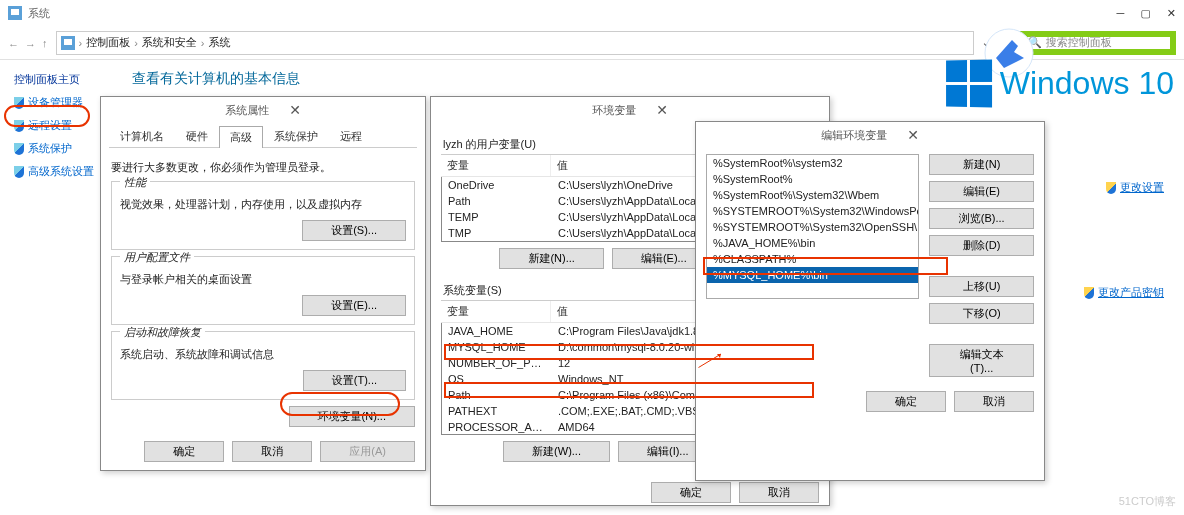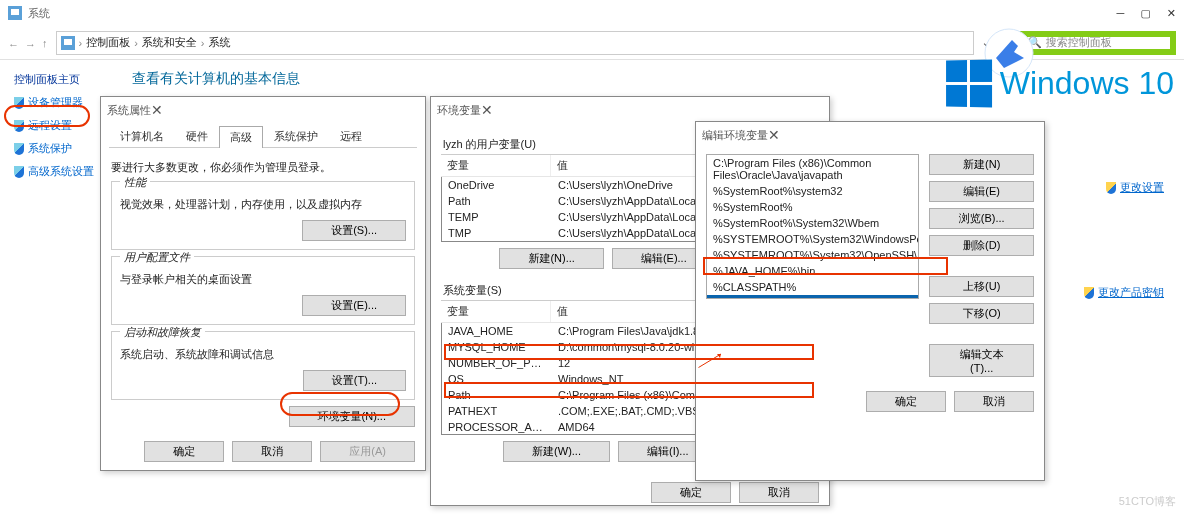--- a/index.html
+++ b/index.html
@@ -31,7 +31,7 @@
 
   
   .dlg { position: absolute; background: #fff; border: 1px solid #888; box-shadow: 2px 2px 6px rgba(0,0,0,.2); }
-  .dlg .titlebar { display: flex; justify-content: flex-start; align-items: center; height: 26px; padding: 0 6px; color:#555;}
+  .dlg .titlebar { display: flex; justify-content: center; align-items: center; height: 26px; padding: 0 6px; color:#555;gap:20px;}
   .dlg .close { font-size:14px; color:#555; cursor:pointer;}
   .dlg .body { padding: 6px 10px; }
   .tabs { display:flex; border-bottom:1px solid #ccc; margin:2px 8px 6px 8px;}

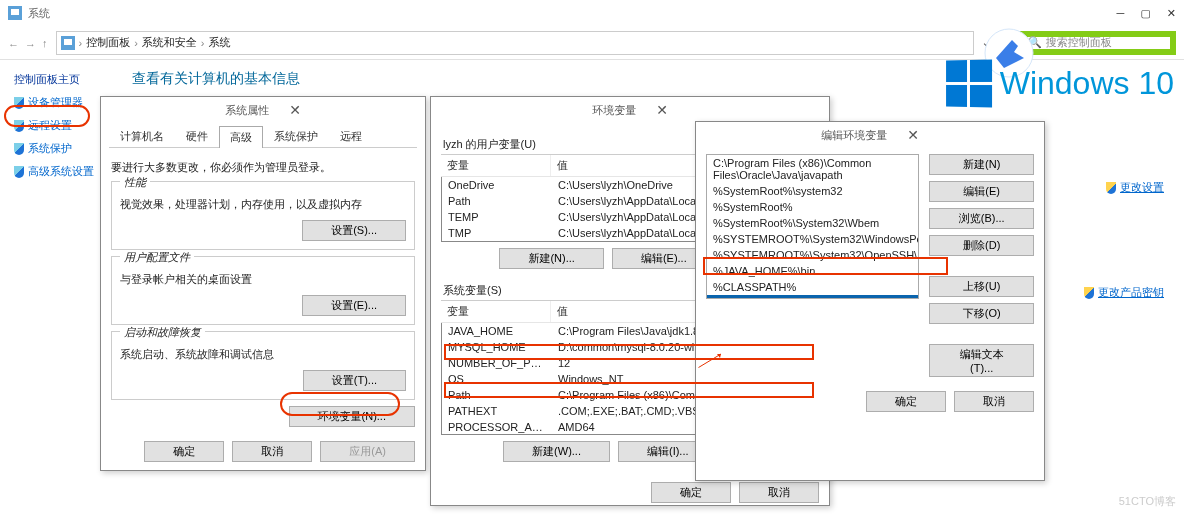--- a/index.html
+++ b/index.html
@@ -298,7 +298,6 @@
   <div class="body">
     <div class="flexrow">
       <div class="pathlist" id="path-list">
-          <div>C:\Program Files (x86)\Common Files\Oracle\Java\javapath</div>
           <div>%SystemRoot%\system32</div>
           <div>%SystemRoot%</div>
           <div>%SystemRoot%\System32\Wbem</div>

